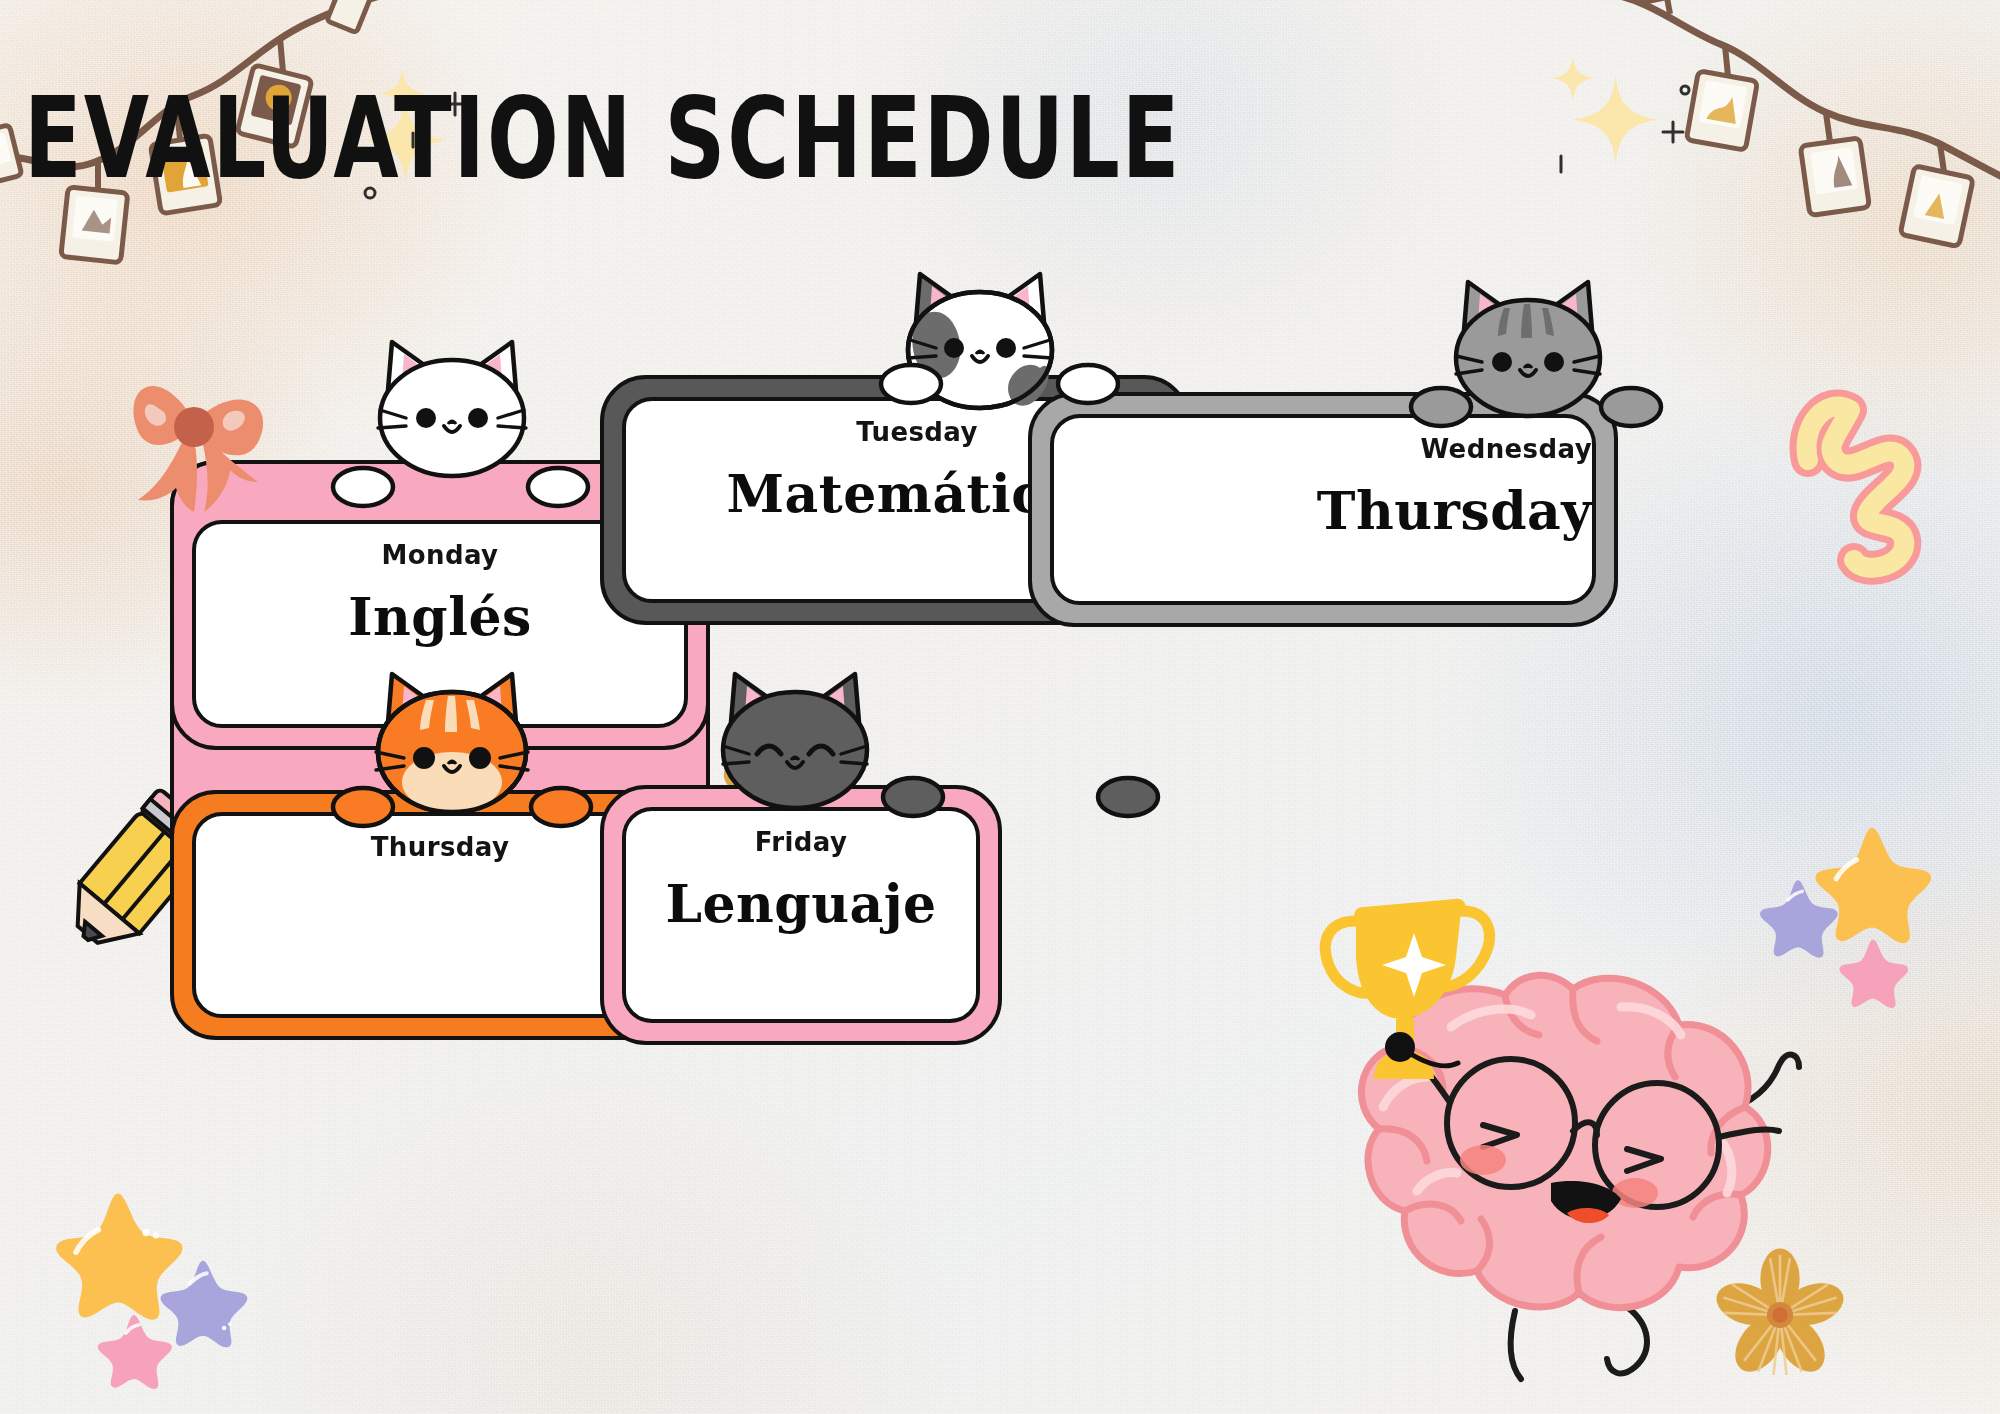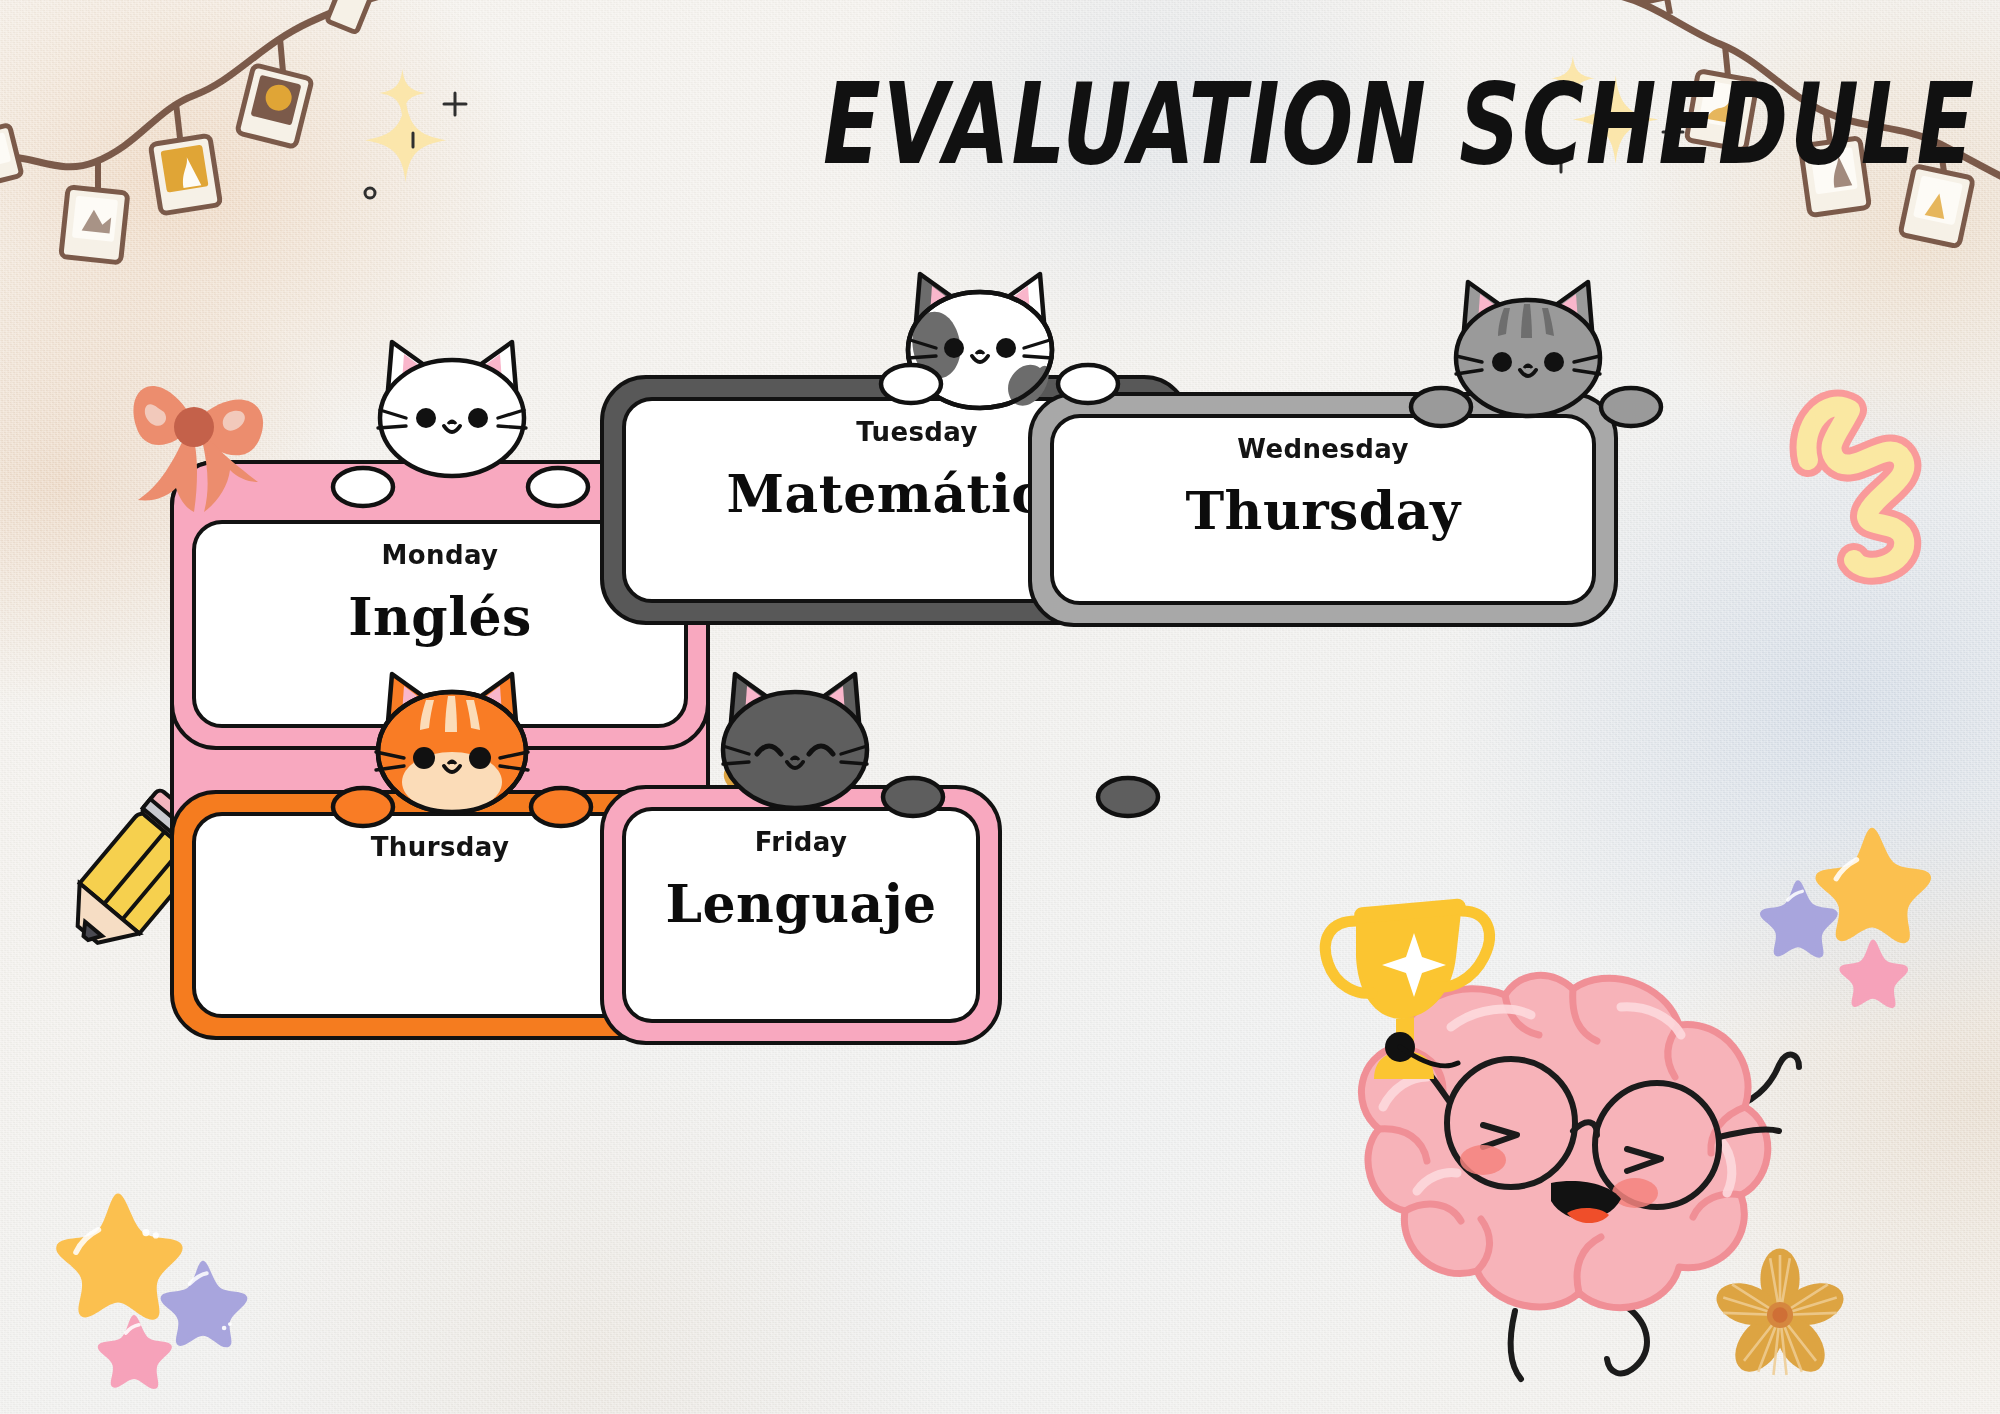--- a/index.html
+++ b/index.html
@@ -31,7 +31,7 @@
 
   
   #title-wrap{
-    position:absolute;left:0;right:0;top:72px;text-align:right;z-index:6;font-style:italic;
+    position:absolute;left:0;right:0;top:86px;text-align:left;z-index:6;
   }
   #page-title{
     display:inline-block;

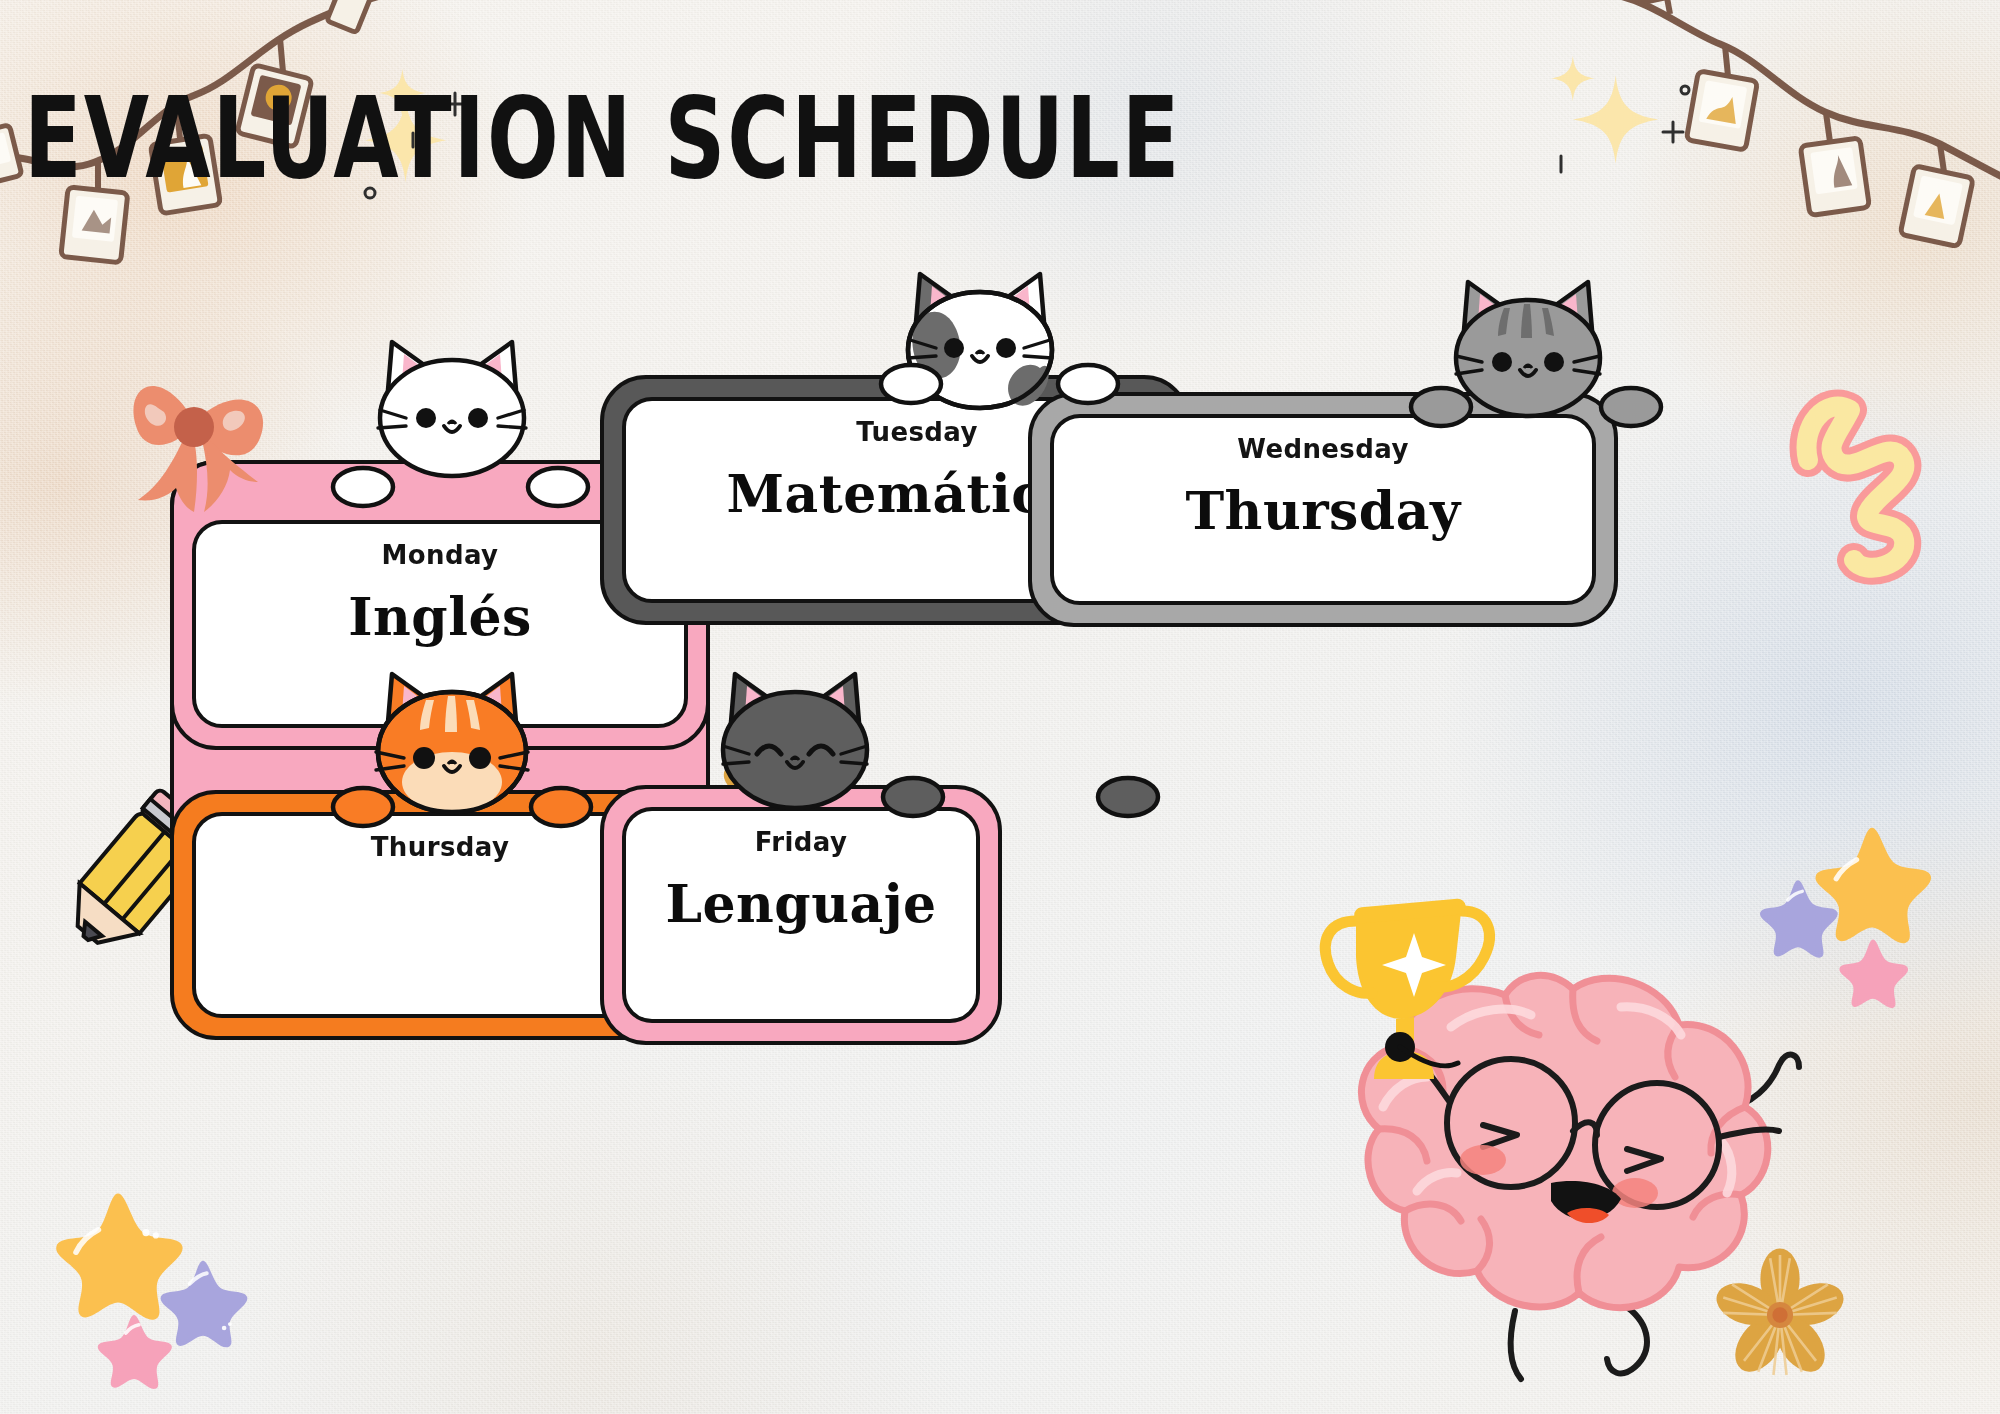--- a/index.html
+++ b/index.html
@@ -435,7 +435,7 @@
 
   <div class="card" style="left:1028px;top:392px;width:590px;height:235px;">
     <div class="frame" style="background:#a8a8a8;"></div>
-    <div class="inner" style="left:22px;right:22px;top:22px;bottom:22px;">
+    <div class="inner" style="left:22px;right:22px;top:22px;bottom:22px;align-items:flex-end;">
       <div class="day-label">Wednesday</div>
       <div class="subject">Thursday</div>
     </div>

